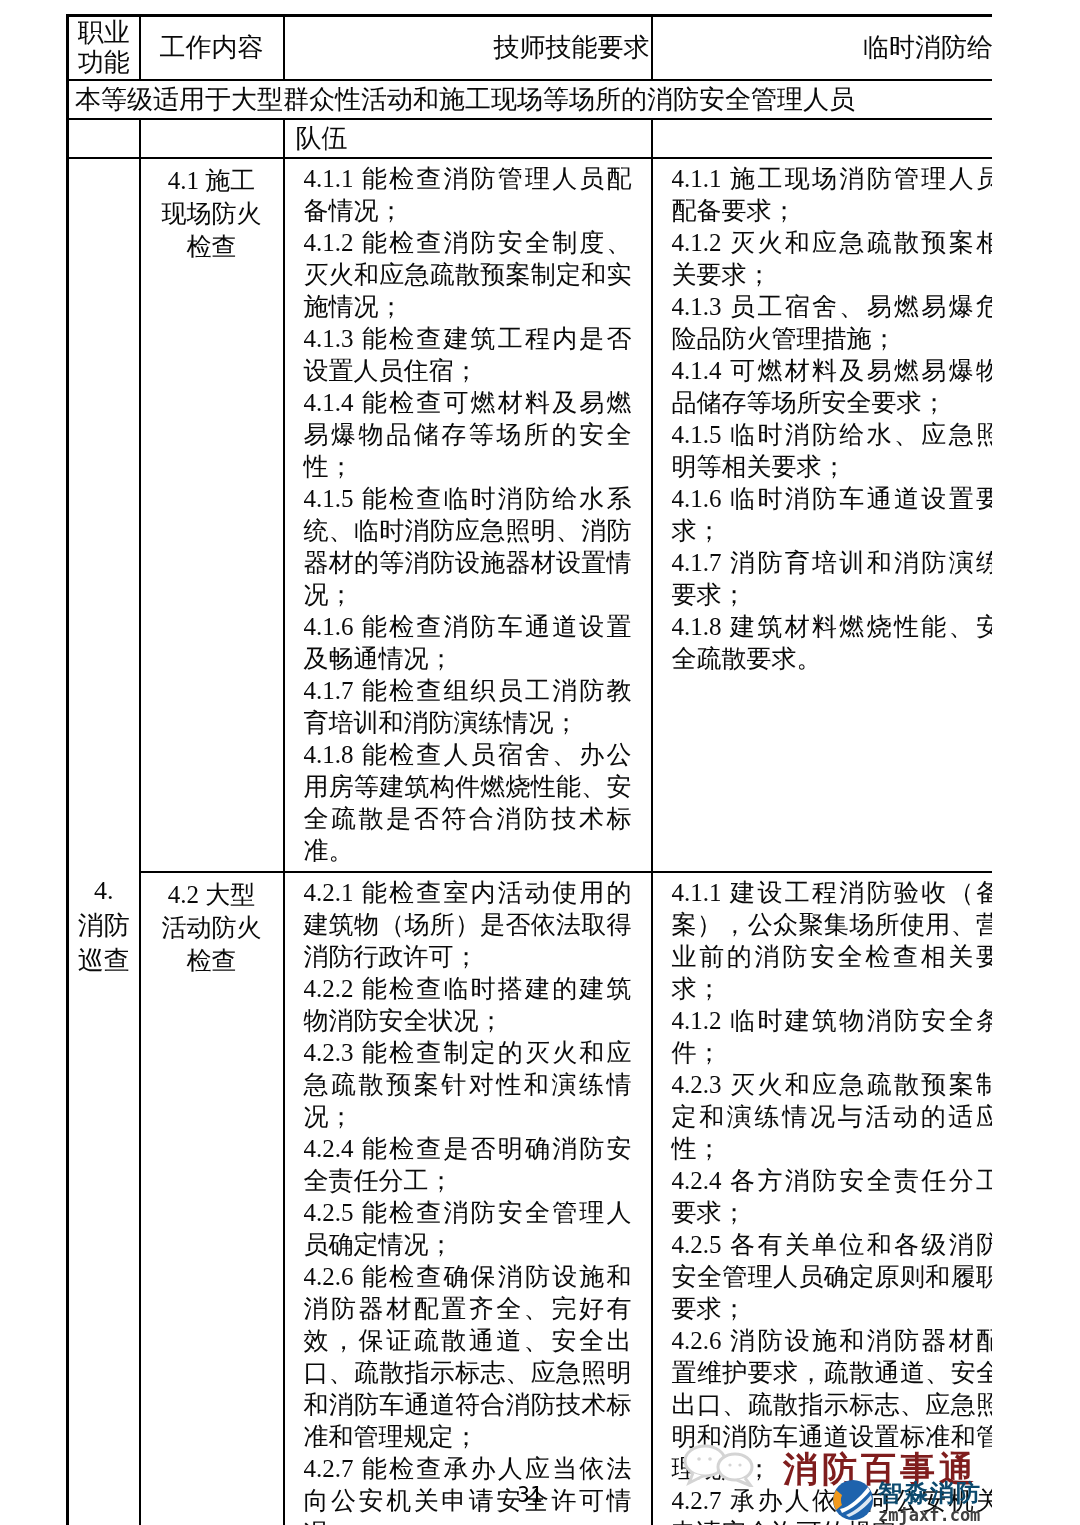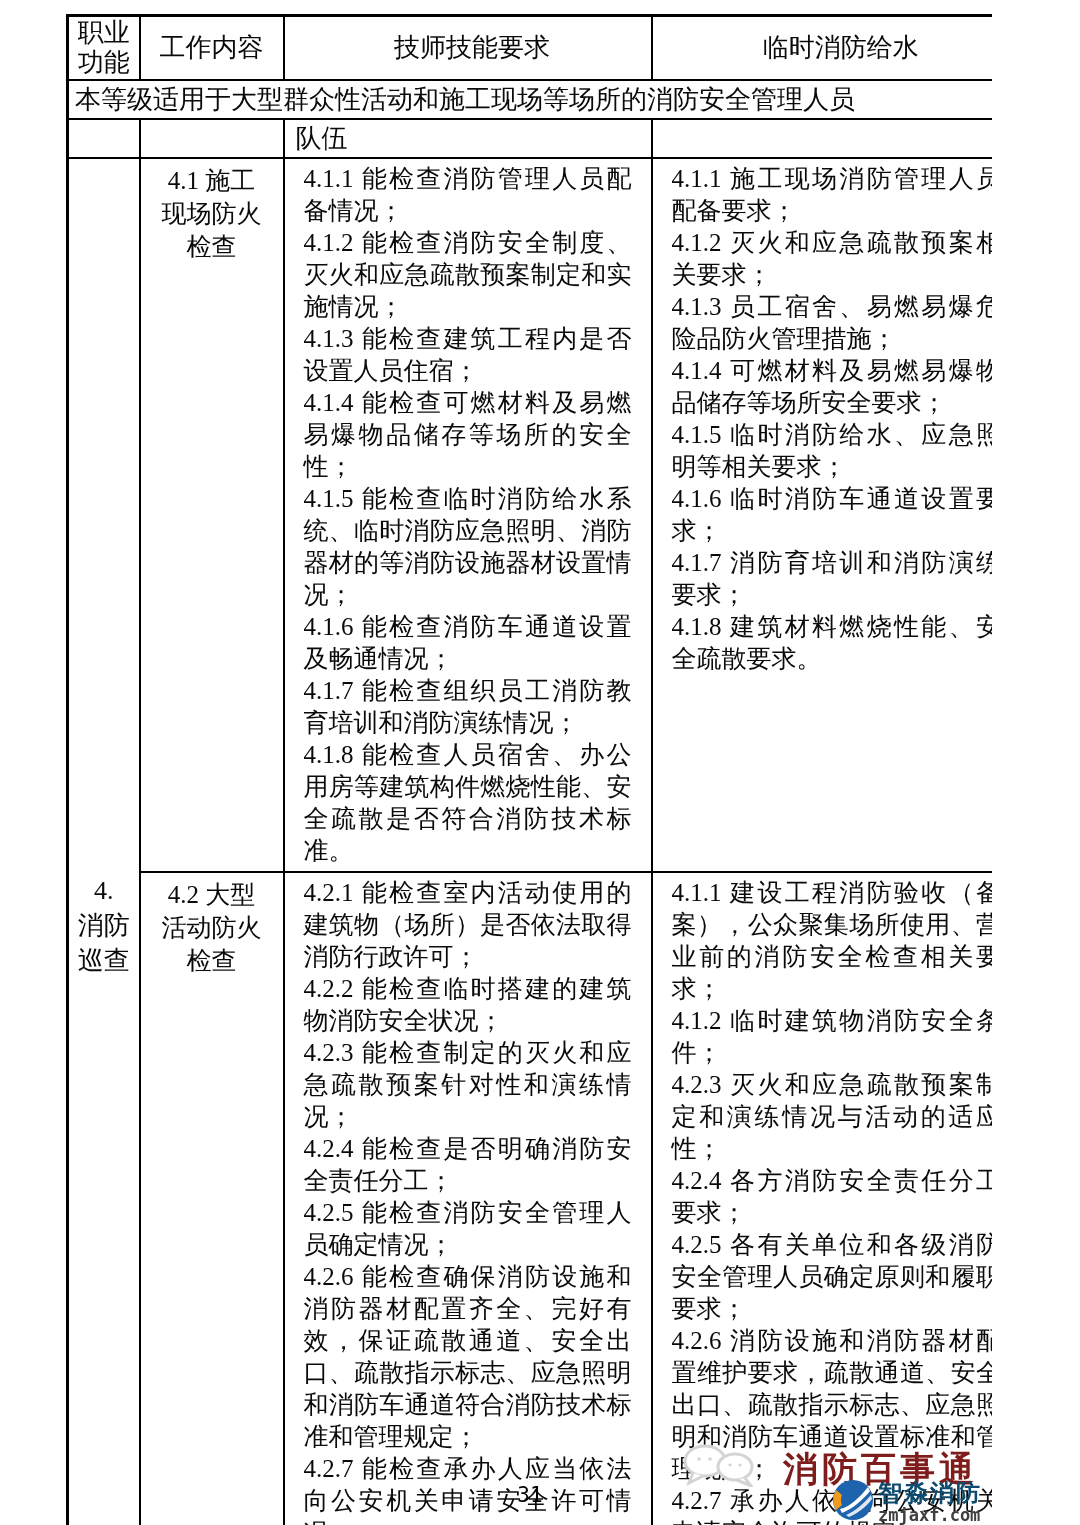--- a/index.html
+++ b/index.html
@@ -16,7 +16,7 @@
   .hdr td { font-size:26px; line-height:30px; vertical-align:middle; height:60px; }
   .hdr .c1 { text-align:center; }
   .hdr .c2 { text-align:center; }
-  .hdr .c3, .hdr .c4 { text-align:center; padding-left:10px; }
+  .hdr .c3, .hdr .c4 { text-align:right; padding-left:10px; }
   .app-row td { height:34px; font-size:26px; padding:1px 6px; vertical-align:middle; }
   .cont-row td { height:34px; font-size:26px; vertical-align:middle; }
   .cont-row .c3 { padding-left:11px; }

